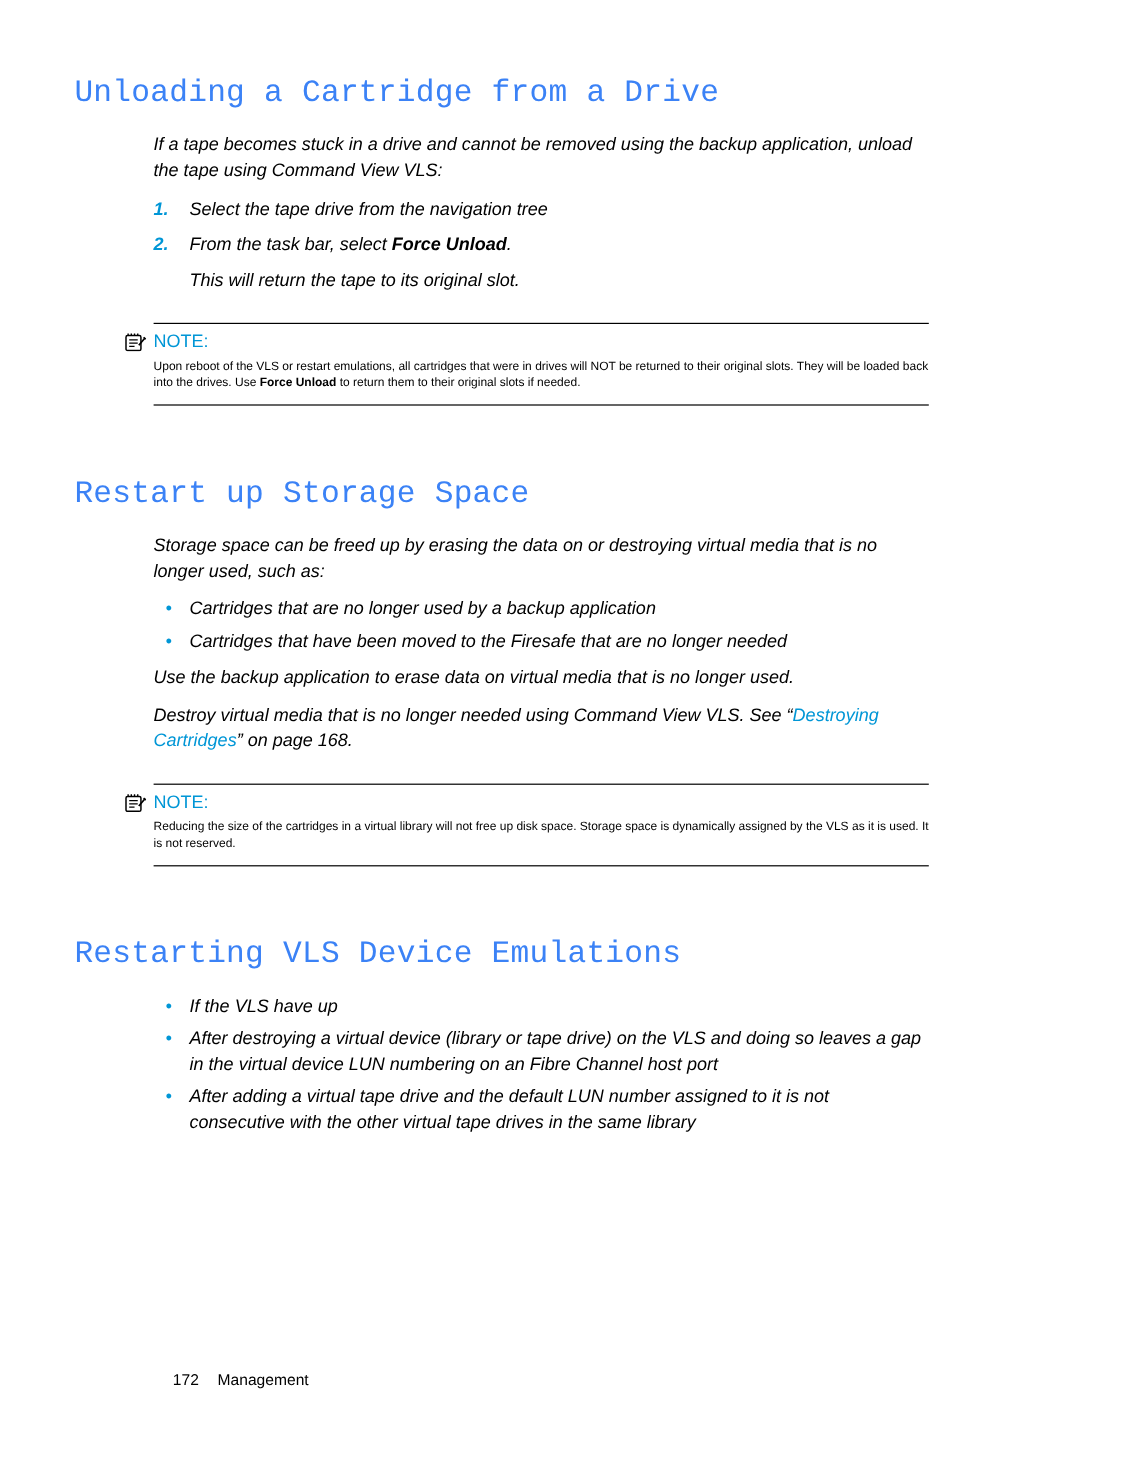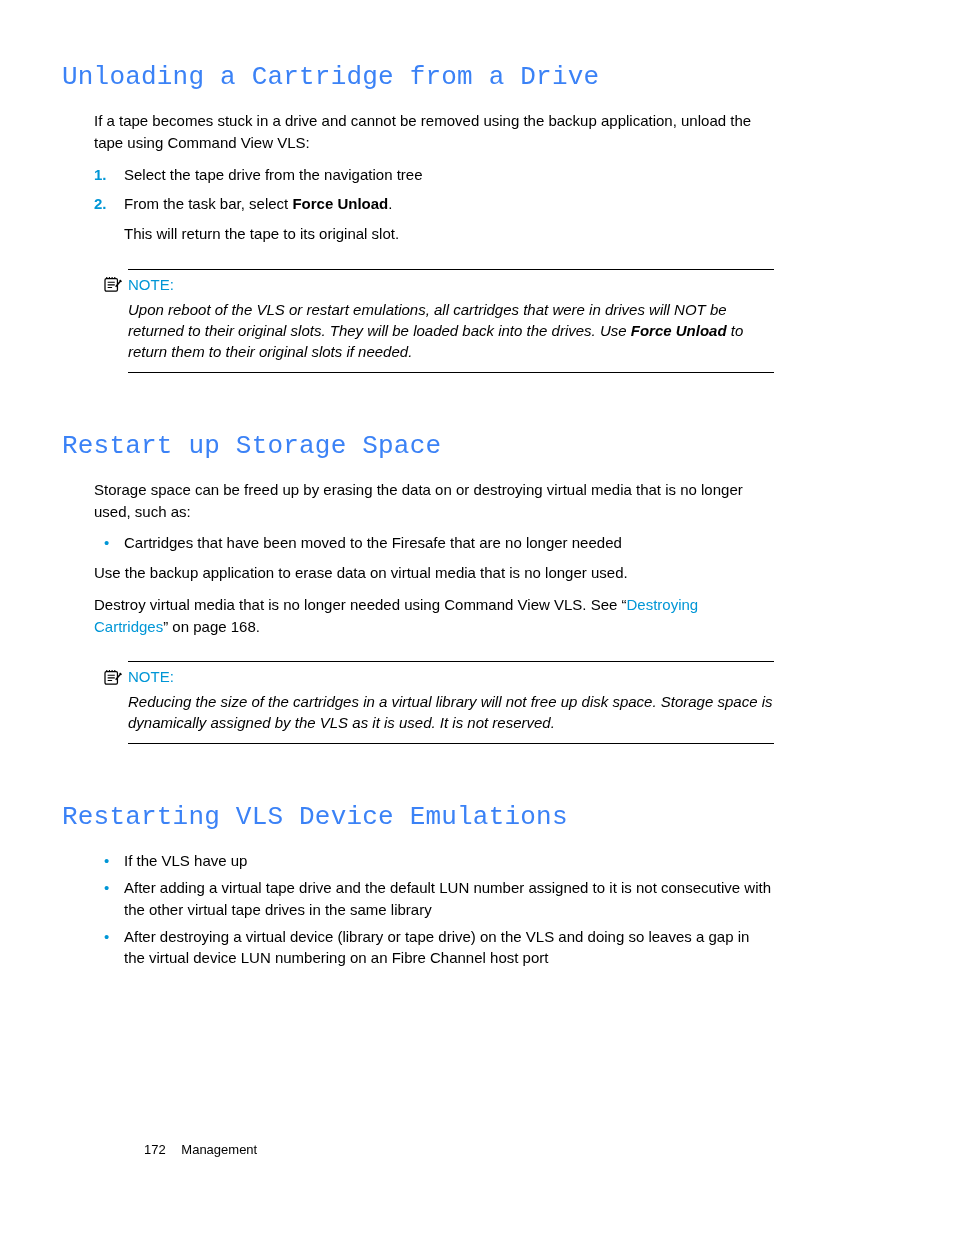--- a/index.html
+++ b/index.html
@@ -23,8 +23,9 @@
     letter-spacing: 0.2px;
   }
   .body-indent {
-    margin-left: 32px;
+    margin-left: 66px;
     margin-right: 120px;
+    font-style: italic;
   }
   p.para {
     font-size: 15px;

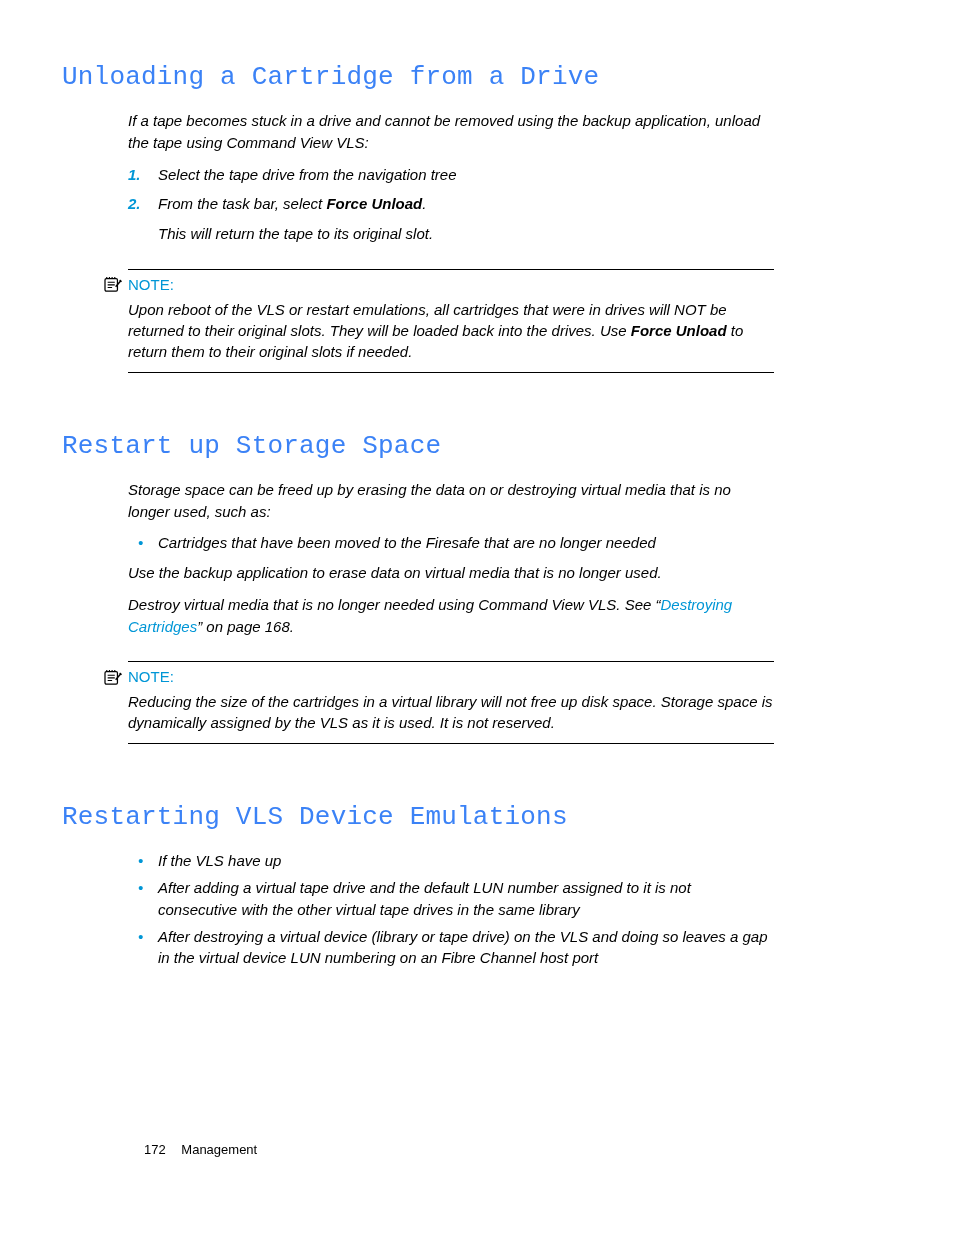--- a/index.html
+++ b/index.html
@@ -87,7 +87,7 @@
   }
   .note-head {
     display: flex;
-    align-items: center;
+    align-items: flex-end;
     gap: 6px;
     margin-top: 6px;
     margin-left: -24px;

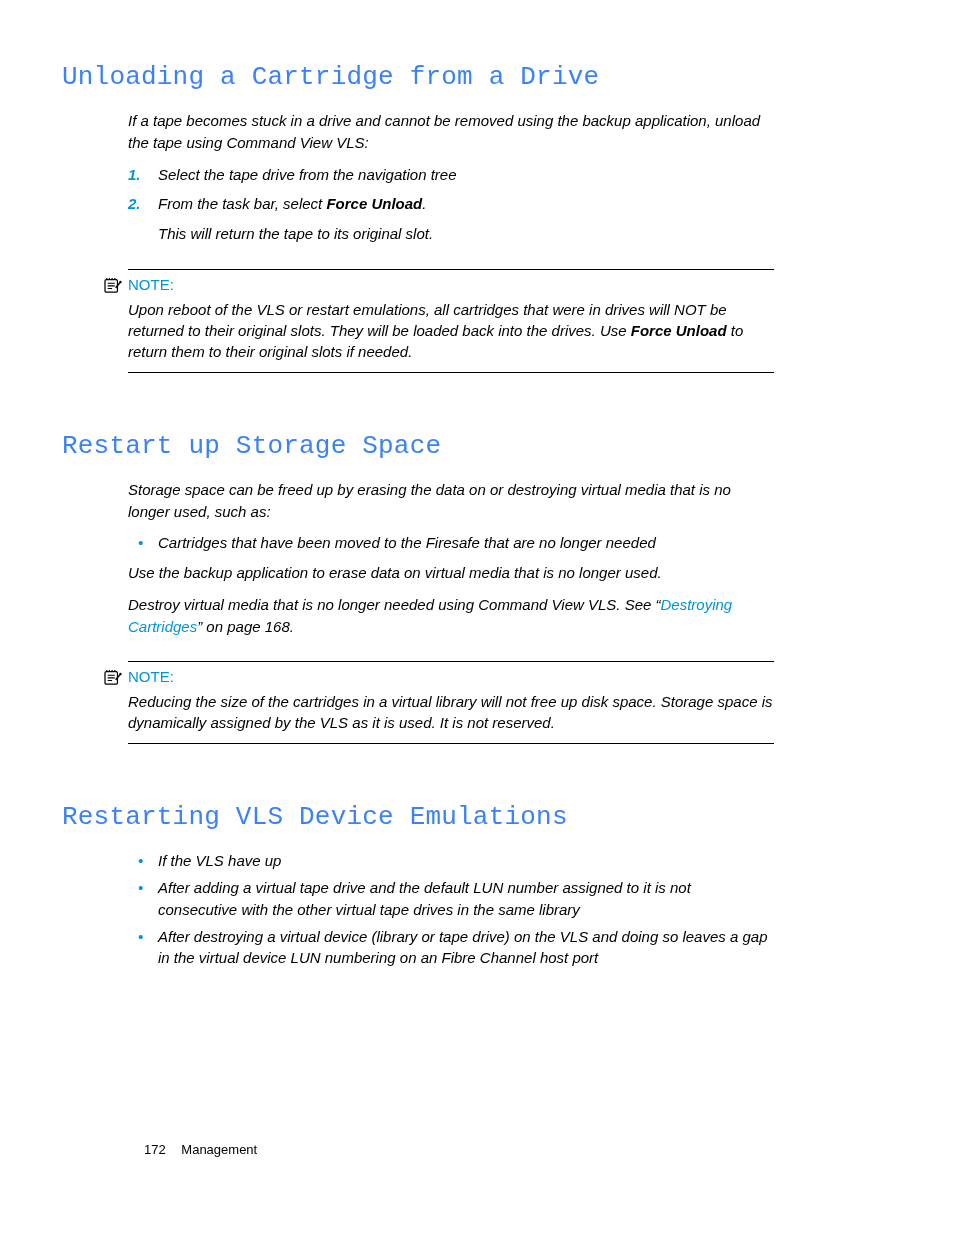--- a/index.html
+++ b/index.html
@@ -102,11 +102,10 @@
     font-size: 15px;
   }
   .note-body {
-    font-size: 15px;
+    font-size: 10px;
     line-height: 1.4;
     margin-top: 6px;
     margin-bottom: 10px;
-    font-style: italic;
   }
   .section-gap { height: 40px; }
   .footer {

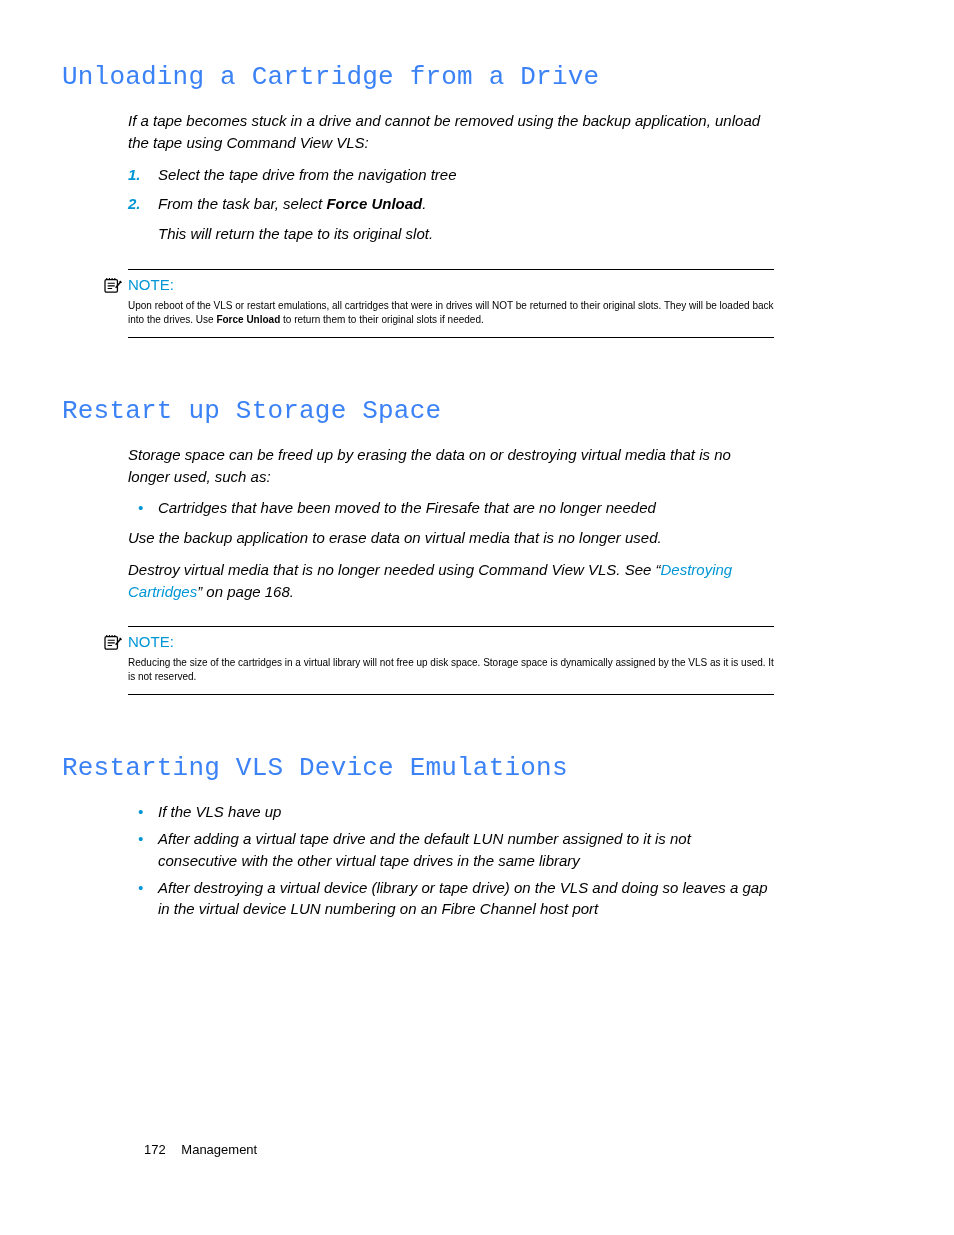--- a/index.html
+++ b/index.html
@@ -163,6 +163,7 @@
   <div class="body-indent">
     <p class="para">Storage space can be freed up by erasing the data on or destroying virtual media that is no longer used, such as:</p>
     <ul class="bullets">
+      <li>Cartridges that are no longer used by a backup application</li>
       <li>Cartridges that have been moved to the Firesafe that are no longer needed</li>
     </ul>
     <p class="para">Use the backup application to erase data on virtual media that is no longer used.</p>

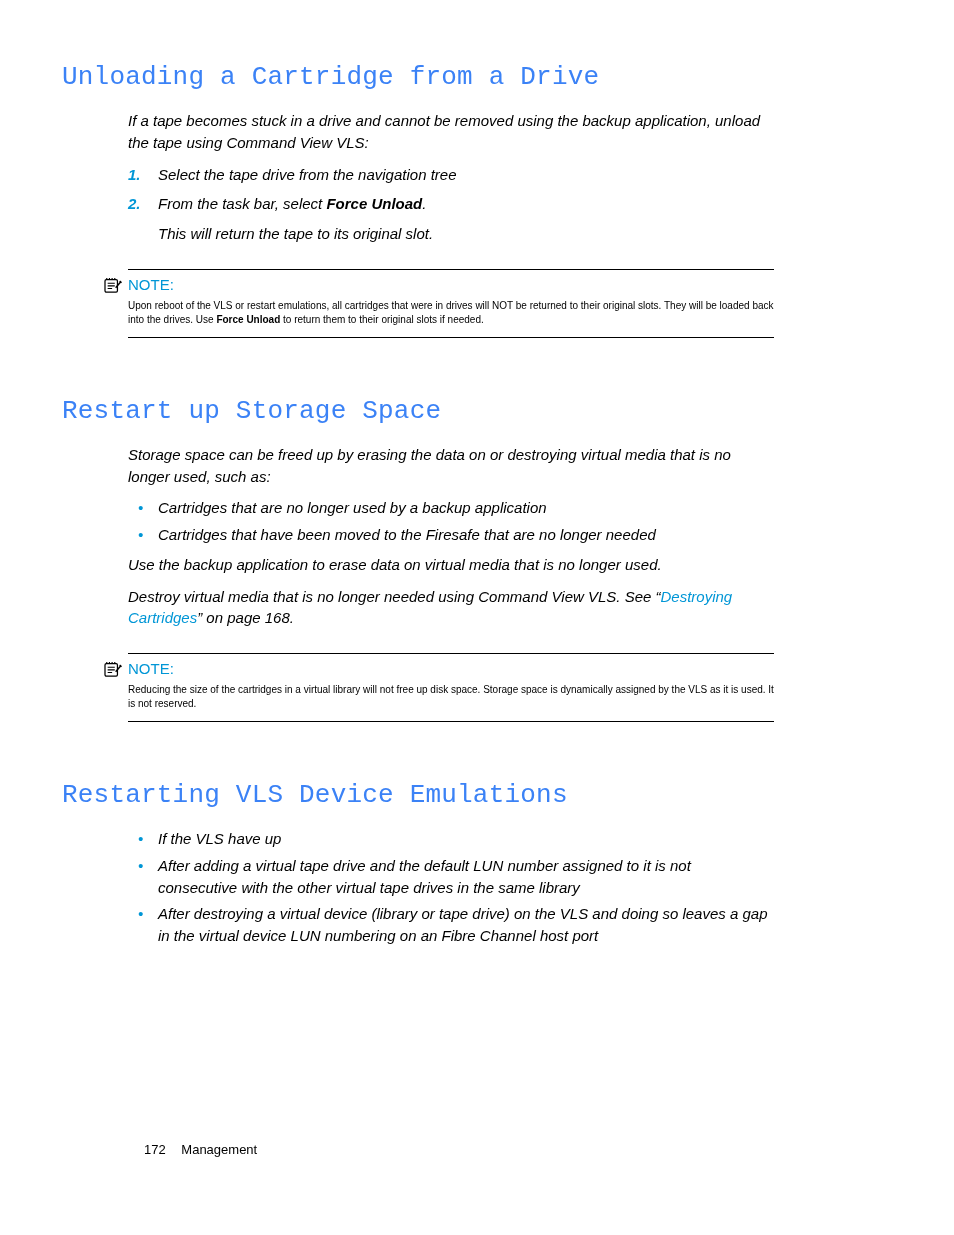--- a/index.html
+++ b/index.html
@@ -194,8 +194,8 @@
   <div class="body-indent">
     <ul class="bullets">
       <li>If the VLS have up</li>
+      <li>After destroying a virtual device (library or tape drive) on the VLS and doing so leaves a gap in the virtual device LUN numbering on an Fibre Channel host port</li>
       <li>After adding a virtual tape drive and the default LUN number assigned to it is not consecutive with the other virtual tape drives in the same library</li>
-      <li>After destroying a virtual device (library or tape drive) on the VLS and doing so leaves a gap in the virtual device LUN numbering on an Fibre Channel host port</li>
     </ul>
   </div>
 

